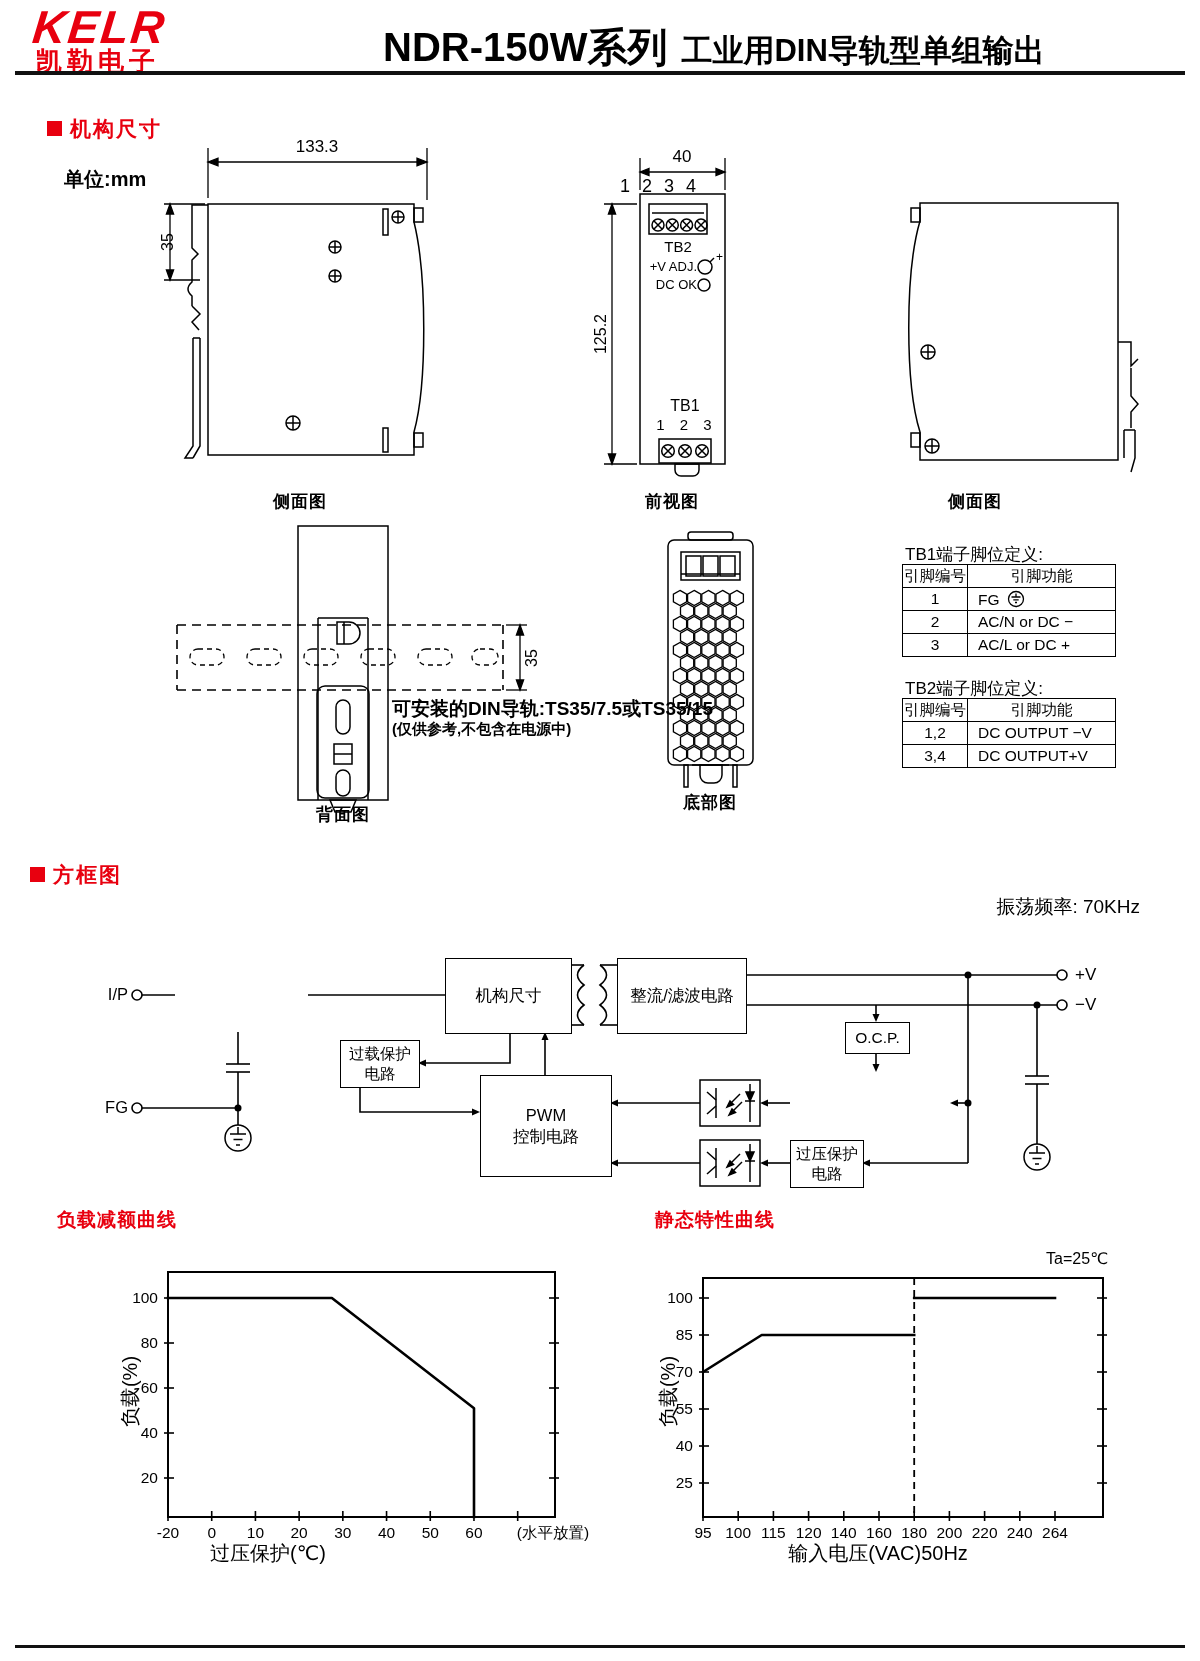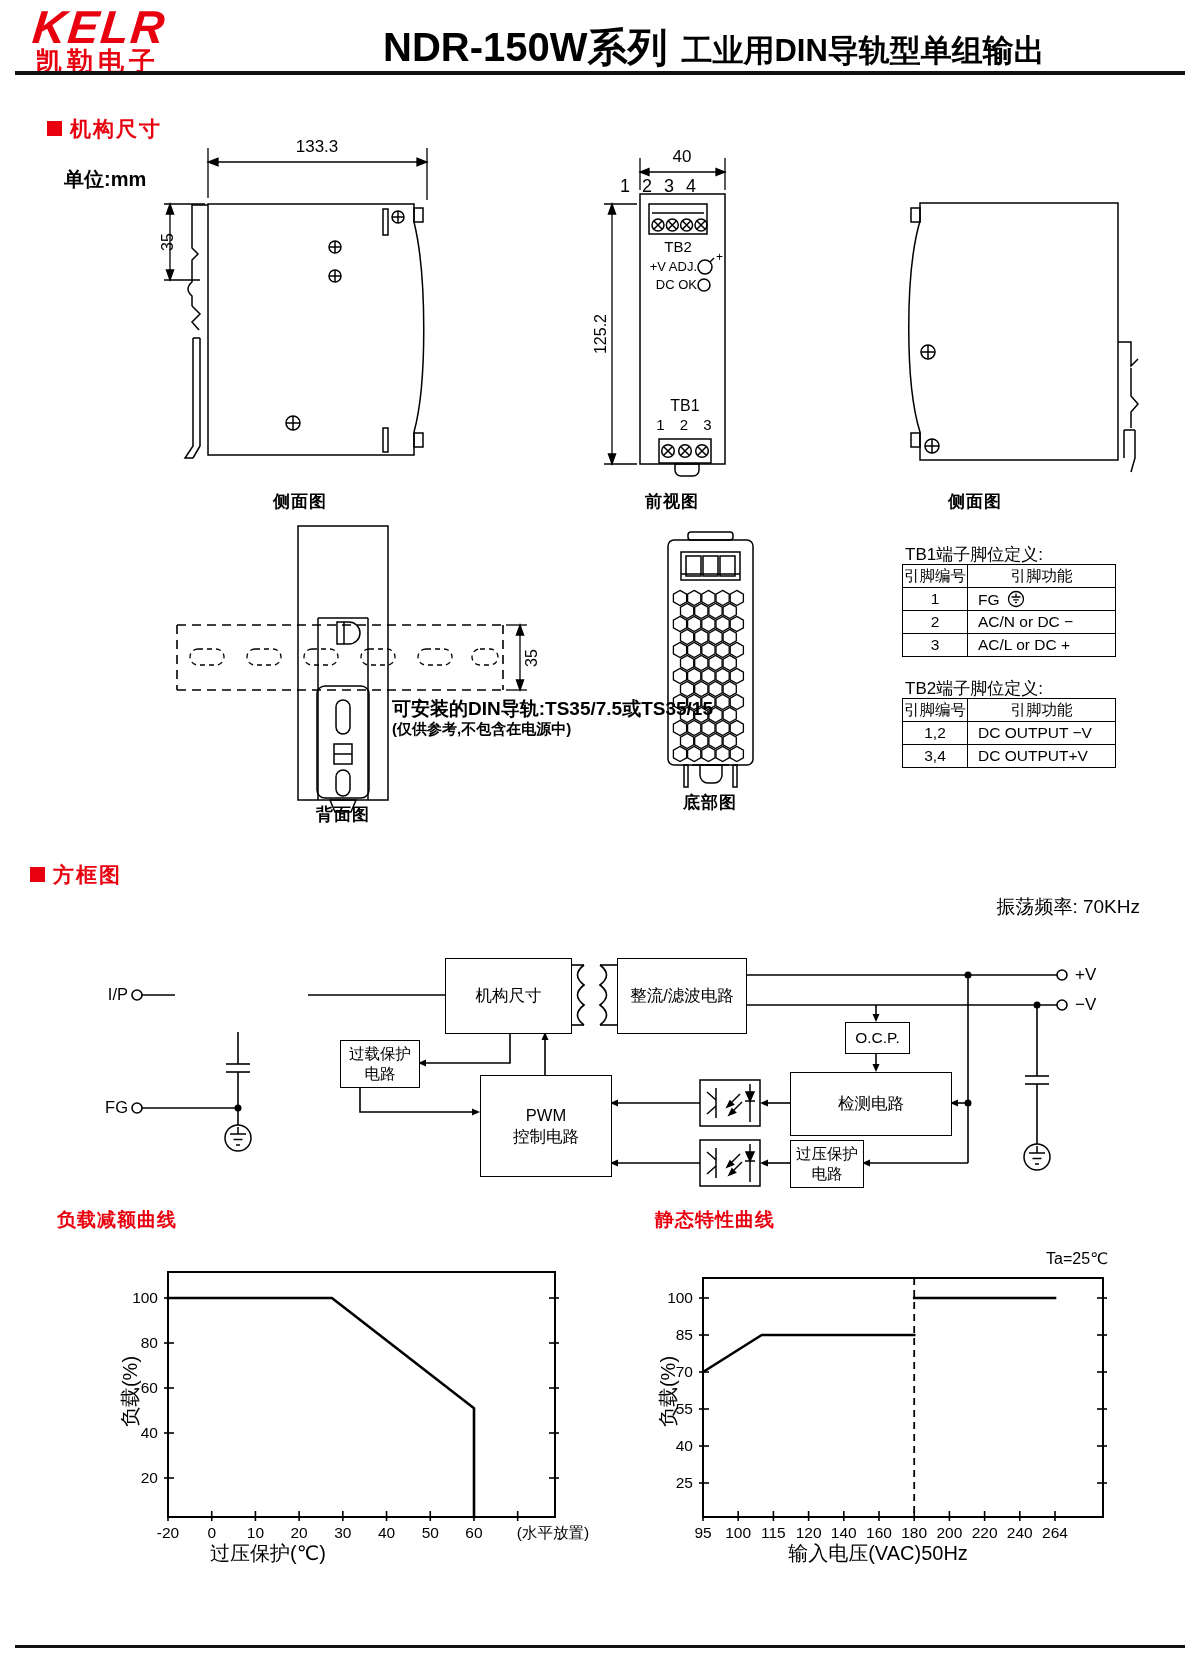--- a/index.html
+++ b/index.html
@@ -521,9 +521,6 @@
   <div class="bbox" style="left:845px;top:1022px;width:63px;height:30px;font-size:15.5px">
     <span>O.C.P.</span>
   </div>
-  <div class="bbox" style="left:790px;top:1072px;width:160px;height:62px">
-    <span>检测电路</span>
-  </div>
   <div class="bbox" style="left:790px;top:1140px;width:72px;height:46px;font-size:15.5px">
     <span>过压保护</span>
       <span>电路</span>

